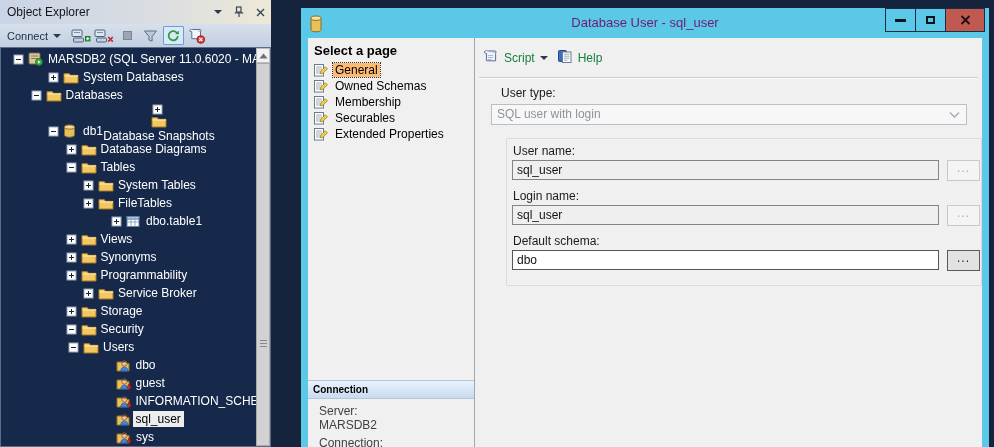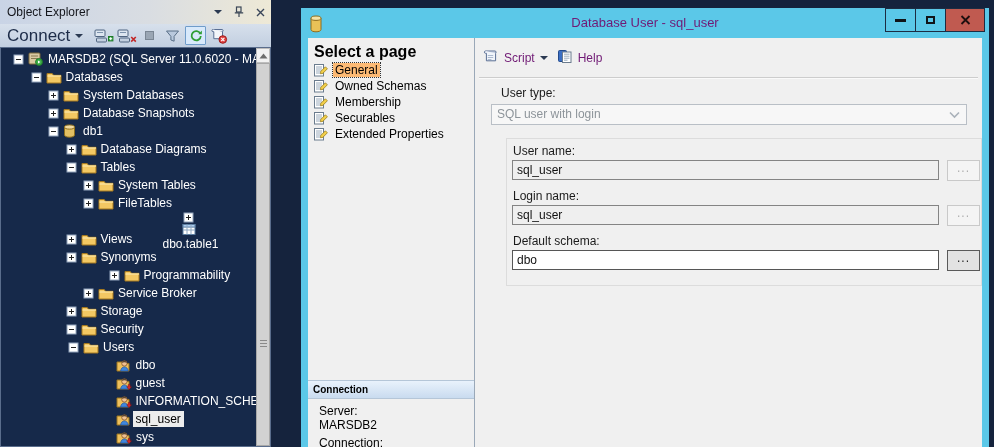--- a/index.html
+++ b/index.html
@@ -14,7 +14,7 @@
   .tbtn{display:inline-flex;align-items:center;justify-content:center;width:14px;height:14px;cursor:default;}
   #oe-toolbar{position:absolute;left:0;top:24px;right:0;height:23px;
               background:linear-gradient(#d7e0ec,#c2cfe0);display:flex;align-items:center;padding-left:7px;box-sizing:border-box;}
-  .connect-btn{display:inline-flex;align-items:center;gap:5px;color:#1d2c48;font-size:17px;margin-right:10px;}
+  .connect-btn{display:inline-flex;align-items:center;gap:5px;color:#1d2c48;font-size:11px;margin-right:10px;}
   .oe-ico{display:inline-flex;align-items:center;justify-content:center;width:21px;height:19px;margin-right:2px;}
   .oe-ico.hl{background:#d8e9fb;border:1px solid #6f9cca;border-radius:1px;width:19px;height:17px;}
   #oe-tree{position:absolute;left:0;top:47px;right:0;bottom:0;background:#16294a;border:1px solid #5a6d8c;

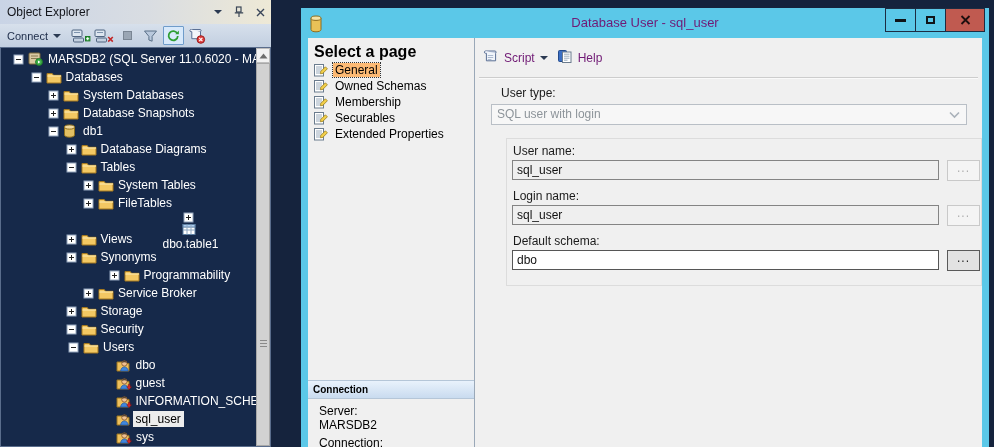--- a/index.html
+++ b/index.html
@@ -44,7 +44,7 @@
   #dlg-content{position:absolute;left:7px;top:30px;right:7px;bottom:0;background:#f0f0f0;overflow:hidden;}
   
   #pane-left{position:absolute;left:0;top:0;width:166px;height:100%;border-right:1px solid #9aa8b8;}
-  #sap-header{position:absolute;left:6px;top:5px;font-size:16px;font-weight:bold;color:#000;}
+  #sap-header{position:absolute;left:6px;top:5px;font-size:13px;font-weight:bold;color:#000;}
   #page-list{position:absolute;left:0;top:24px;right:0;}
   .pitem{height:16px;display:flex;align-items:center;padding-left:5px;font-size:12px;color:#000;white-space:nowrap;}
   .pico{width:20px;flex:none;display:inline-flex;}

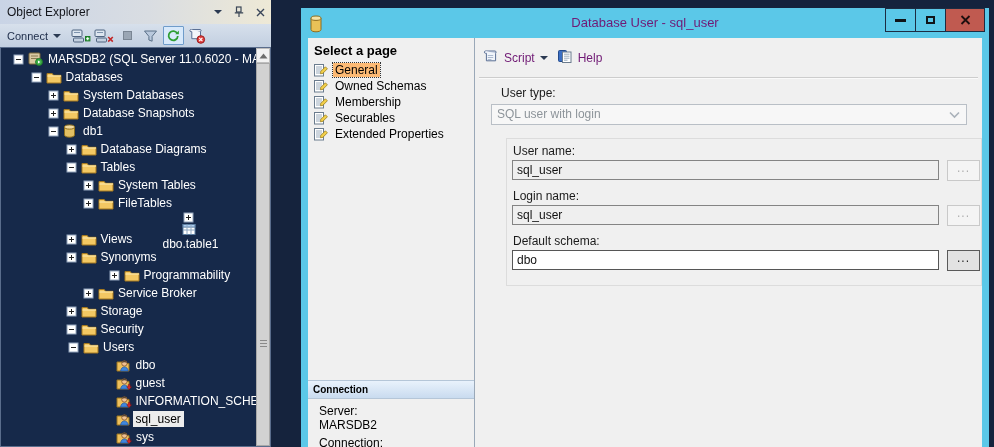--- a/index.html
+++ b/index.html
@@ -57,7 +57,7 @@
   
   #pane-right{position:absolute;left:167px;top:0;width:507px;height:100%;}
   #dlg-toolbar{position:absolute;left:6px;top:10px;height:20px;display:flex;align-items:center;}
-  .dtb-btn{display:inline-flex;align-items:center;gap:5px;font-size:12px;color:#701a75;margin-right:9px;}
+  .dtb-btn{display:inline-flex;align-items:center;gap:5px;font-size:12px;color:#15803d;margin-right:9px;}
   #tb-sep{position:absolute;left:4px;top:39px;width:499px;height:1px;background:#cdcdcd;box-shadow:0 1px 0 #fafafa;}
   .flabel{position:absolute;font-size:12px;color:#1b1b1b;white-space:nowrap;}
   #user-type-combo{position:absolute;left:16px;top:66px;width:476px;height:21px;background:#f7f7f7;

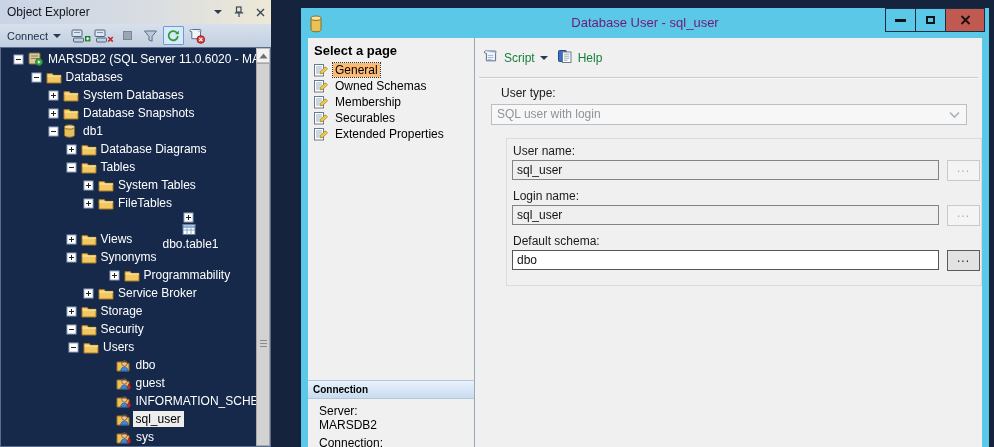--- a/index.html
+++ b/index.html
@@ -164,6 +164,21 @@
           </span>
           <span class="tlabel">MARSDB2 (SQL Server 11.0.6020 - MARSD</span>
         </div>
+        <div class="trow" style="padding-left: 47px;">
+          <span class="texp">
+            <svg width="11" height="11">
+              <rect x="1" y="1" width="9" height="9" fill="#fff" stroke="#94a6bd"></rect>
+              <path d="M3 5.5h5M5.5 3v5" stroke="#222"></path>
+            </svg>
+          </span>
+          <span class="tico">
+            <svg width="16" height="13" viewBox="0 0 16 13">
+              <path d="M1 2.5h5.2l1.3 1.8H15v7.7H1z" fill="#f3c863" stroke="#a5791f"></path>
+              <path d="M1.5 5h13.5" stroke="#f9e2a0" stroke-width="1.4"></path>
+            </svg>
+          </span>
+          <span class="tlabel">System Databases</span>
+        </div>
         <div class="trow" style="padding-left: 29.5px;">
           <span class="texp">
             <svg width="11" height="11">
@@ -178,21 +193,6 @@
             </svg>
           </span>
           <span class="tlabel">Databases</span>
-        </div>
-        <div class="trow" style="padding-left: 47px;">
-          <span class="texp">
-            <svg width="11" height="11">
-              <rect x="1" y="1" width="9" height="9" fill="#fff" stroke="#94a6bd"></rect>
-              <path d="M3 5.5h5M5.5 3v5" stroke="#222"></path>
-            </svg>
-          </span>
-          <span class="tico">
-            <svg width="16" height="13" viewBox="0 0 16 13">
-              <path d="M1 2.5h5.2l1.3 1.8H15v7.7H1z" fill="#f3c863" stroke="#a5791f"></path>
-              <path d="M1.5 5h13.5" stroke="#f9e2a0" stroke-width="1.4"></path>
-            </svg>
-          </span>
-          <span class="tlabel">System Databases</span>
         </div>
         <div class="trow" style="padding-left: 47px;">
           <span class="texp">

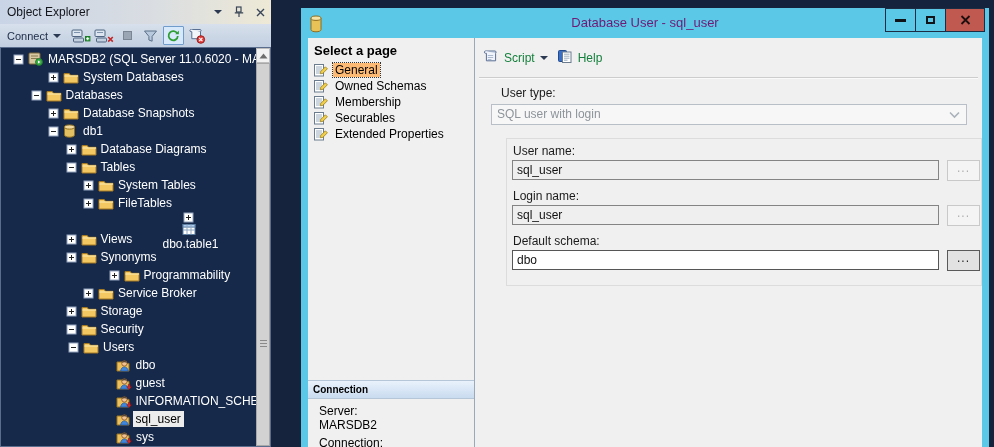--- a/index.html
+++ b/index.html
@@ -194,7 +194,7 @@
           </span>
           <span class="tlabel">Databases</span>
         </div>
-        <div class="trow" style="padding-left: 47px;">
+        <div class="trow" style="padding-left: 47px; flex-direction: column;">
           <span class="texp">
             <svg width="11" height="11">
               <rect x="1" y="1" width="9" height="9" fill="#fff" stroke="#94a6bd"></rect>

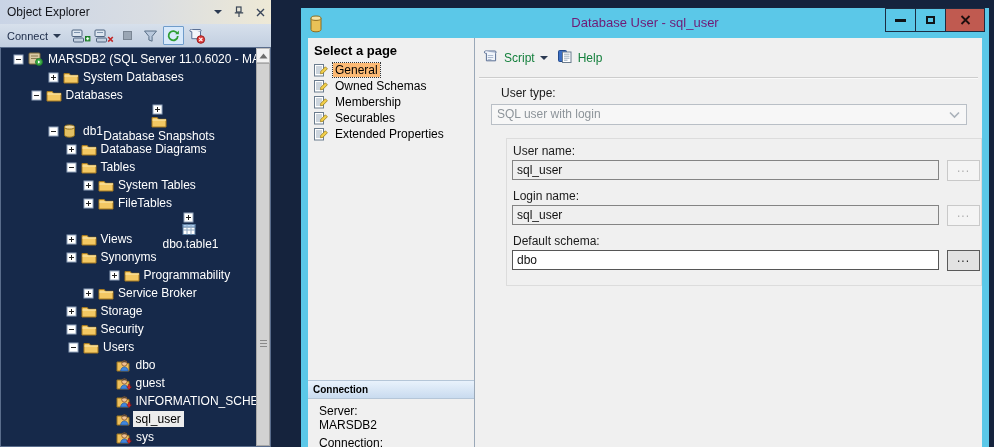--- a/index.html
+++ b/index.html
@@ -284,7 +284,7 @@
           </span>
           <span class="tlabel">FileTables</span>
         </div>
-        <div class="trow" style="padding-left: 110px; flex-direction: column;">
+        <div class="trow" style="padding-left: 110px;">
           <span class="texp">
             <svg width="11" height="11">
               <rect x="1" y="1" width="9" height="9" fill="#fff" stroke="#94a6bd"></rect>

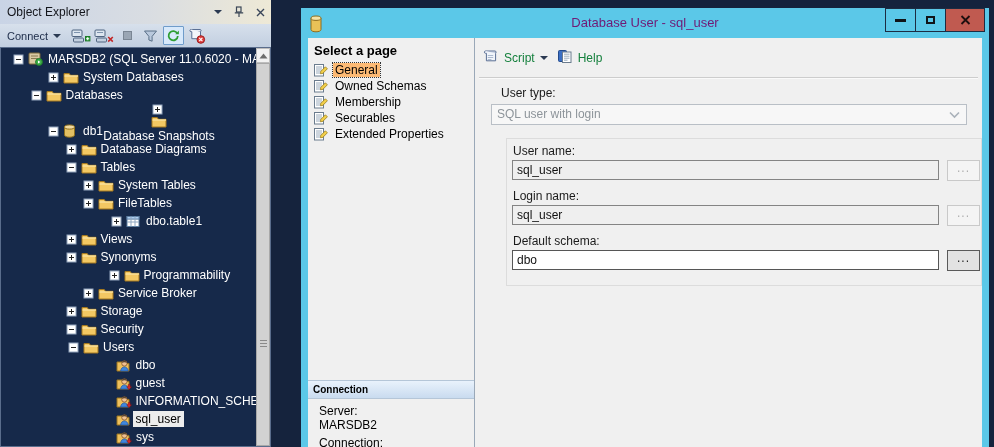--- a/index.html
+++ b/index.html
@@ -330,7 +330,7 @@
           </span>
           <span class="tlabel">Synonyms</span>
         </div>
-        <div class="trow" style="padding-left: 64.5px; margin-left: 43px;">
+        <div class="trow" style="padding-left: 64.5px;">
           <span class="texp">
             <svg width="11" height="11">
               <rect x="1" y="1" width="9" height="9" fill="#fff" stroke="#94a6bd"></rect>

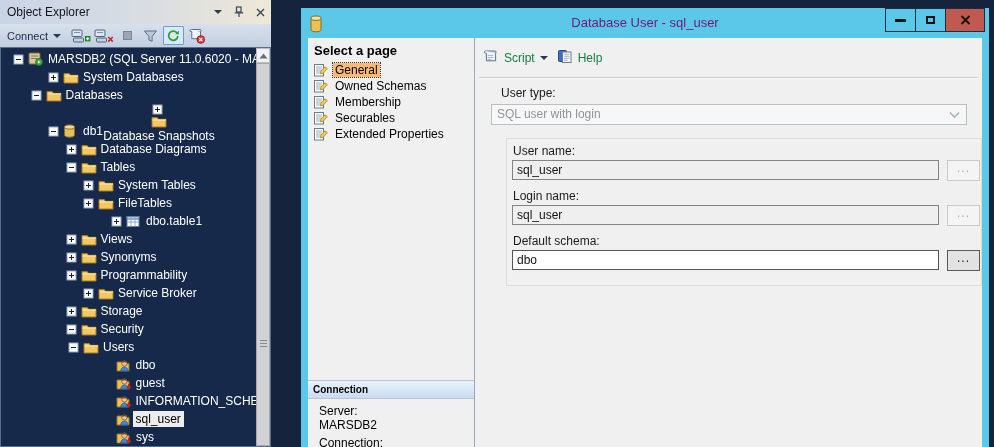--- a/index.html
+++ b/index.html
@@ -53,7 +53,7 @@
   #conn-section{position:absolute;left:0;right:0;top:342px;height:120px;}
   #conn-header{height:17px;line-height:17px;font-size:10px;font-weight:bold;color:#000;padding-left:5px;
                background:linear-gradient(#e9f2fc,#c9dbef);border-top:1px solid #b5c6d8;border-bottom:1px solid #b5c6d8;}
-  .conn-line{position:absolute;left:11px;font-size:12px;color:#000000;}
+  .conn-line{position:absolute;left:11px;font-size:12px;color:#404040;}
   
   #pane-right{position:absolute;left:167px;top:0;width:507px;height:100%;}
   #dlg-toolbar{position:absolute;left:6px;top:10px;height:20px;display:flex;align-items:center;}

